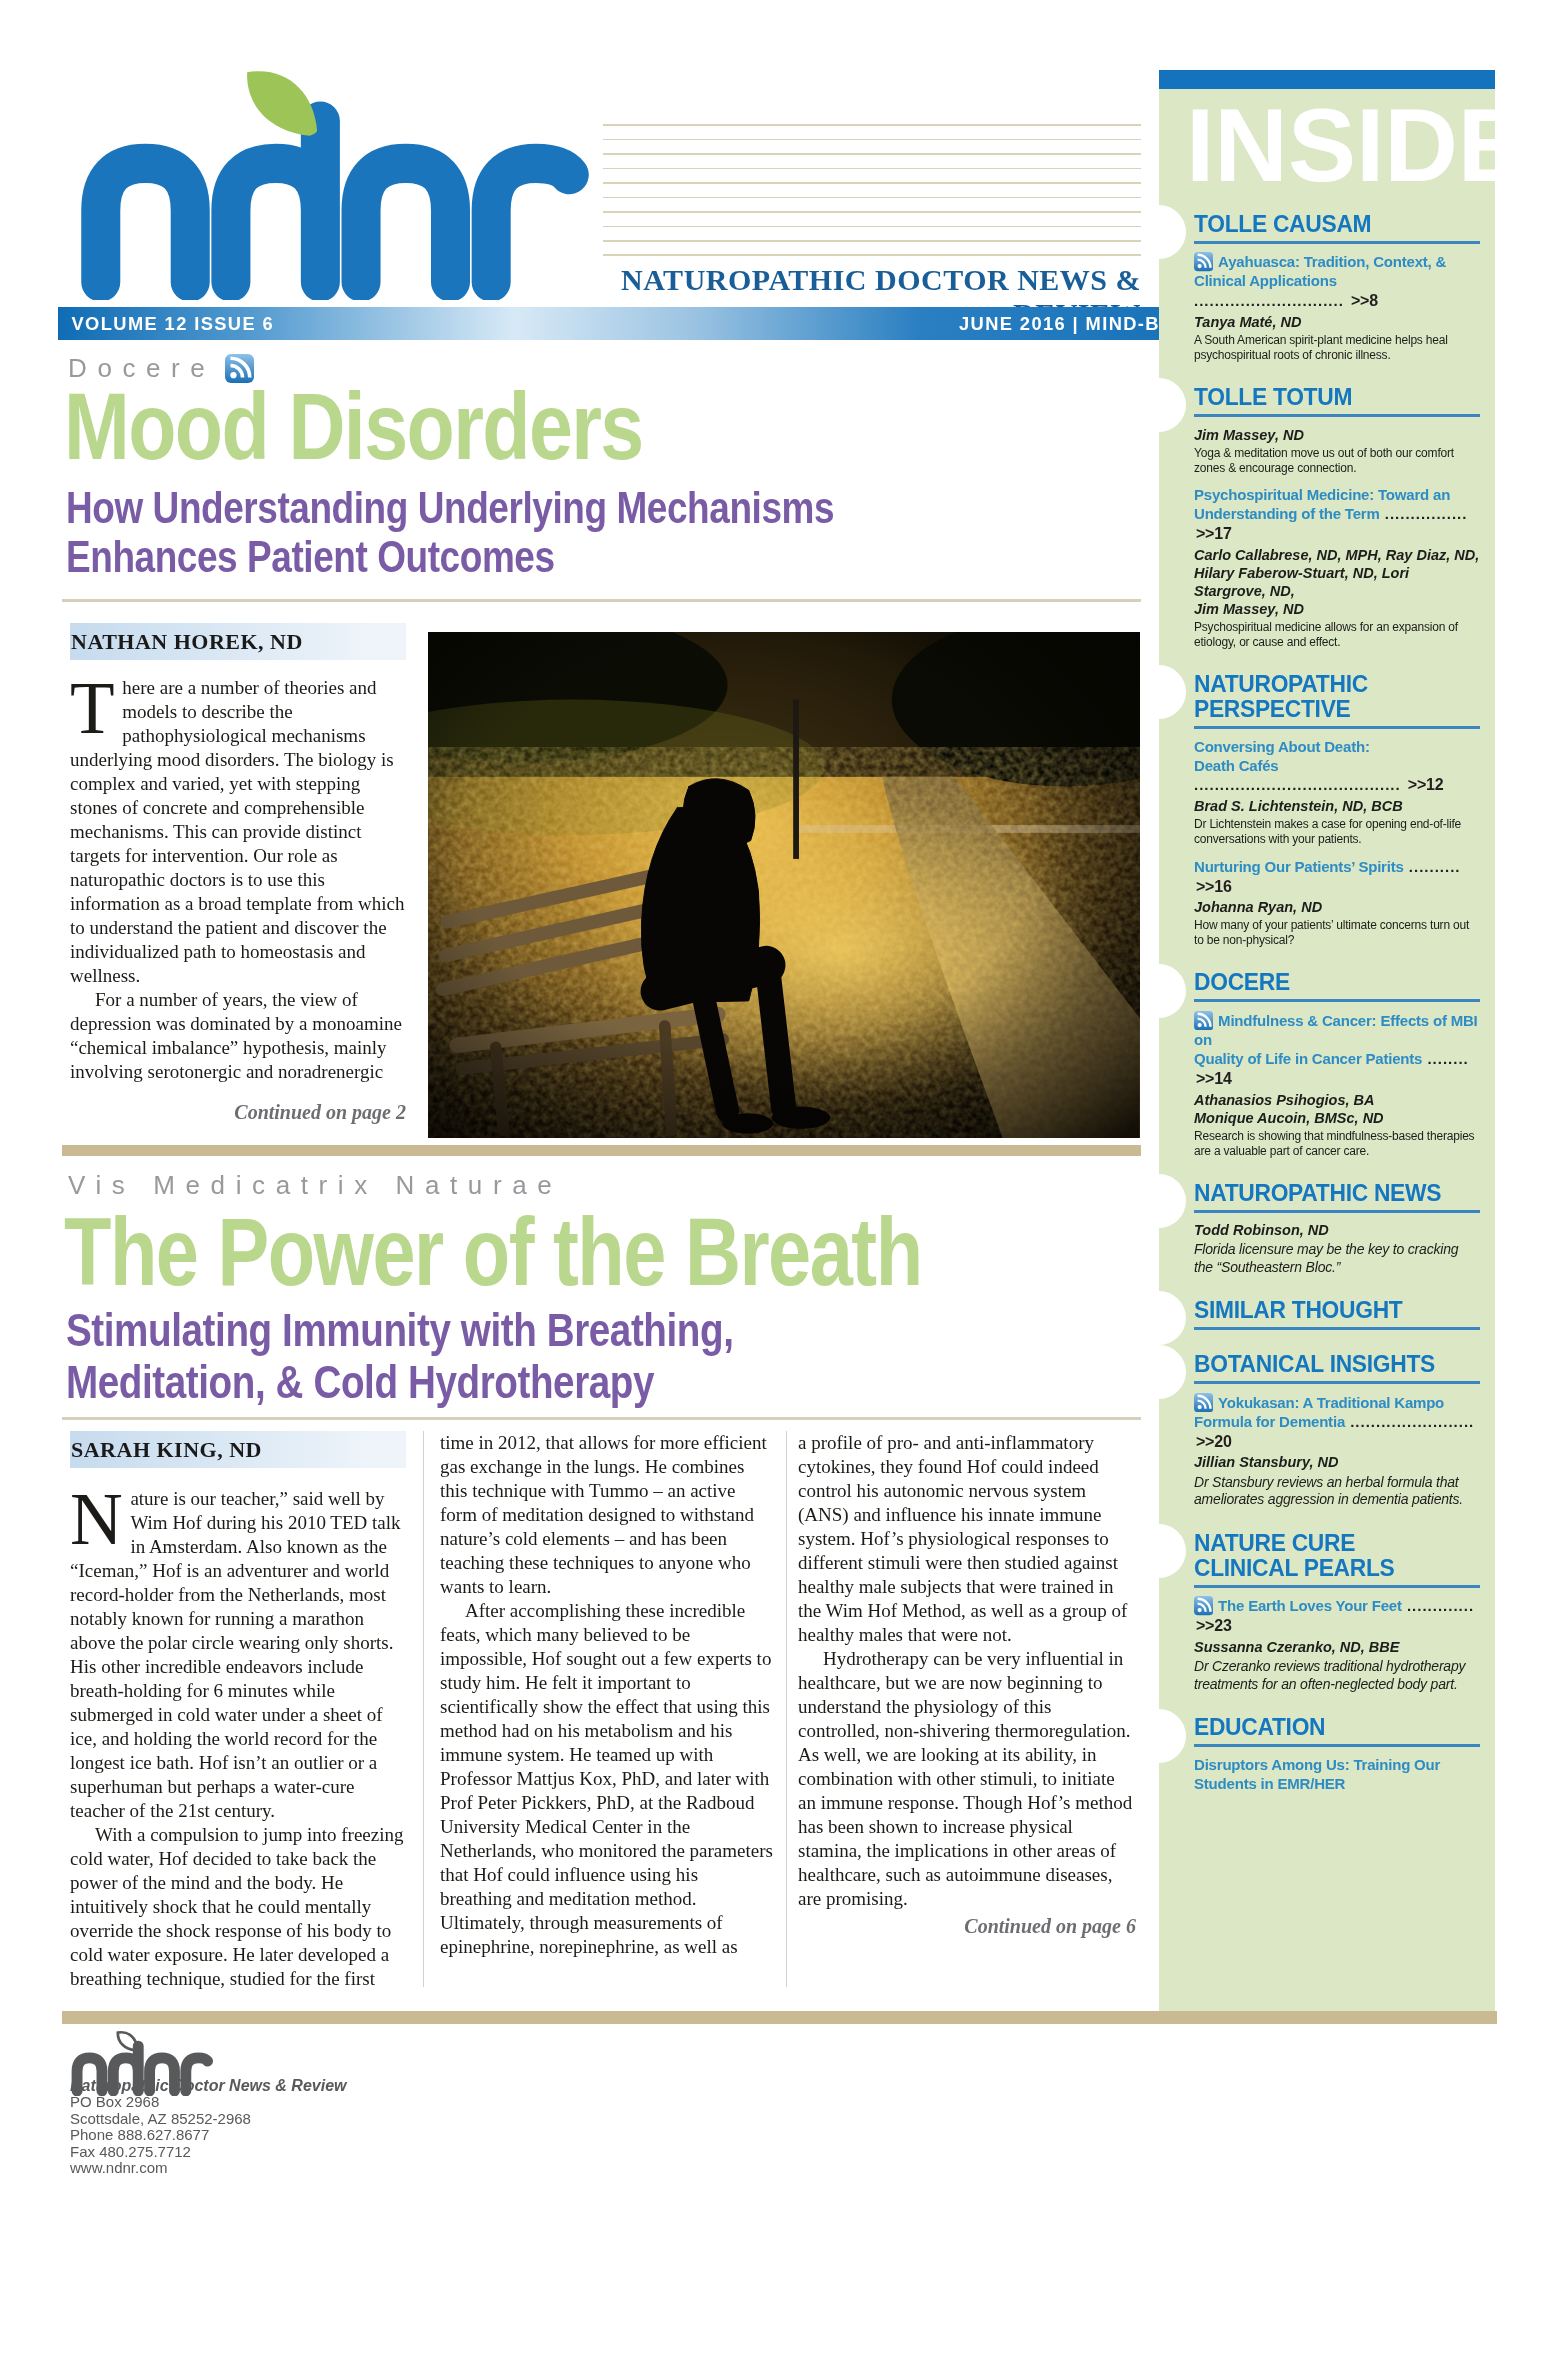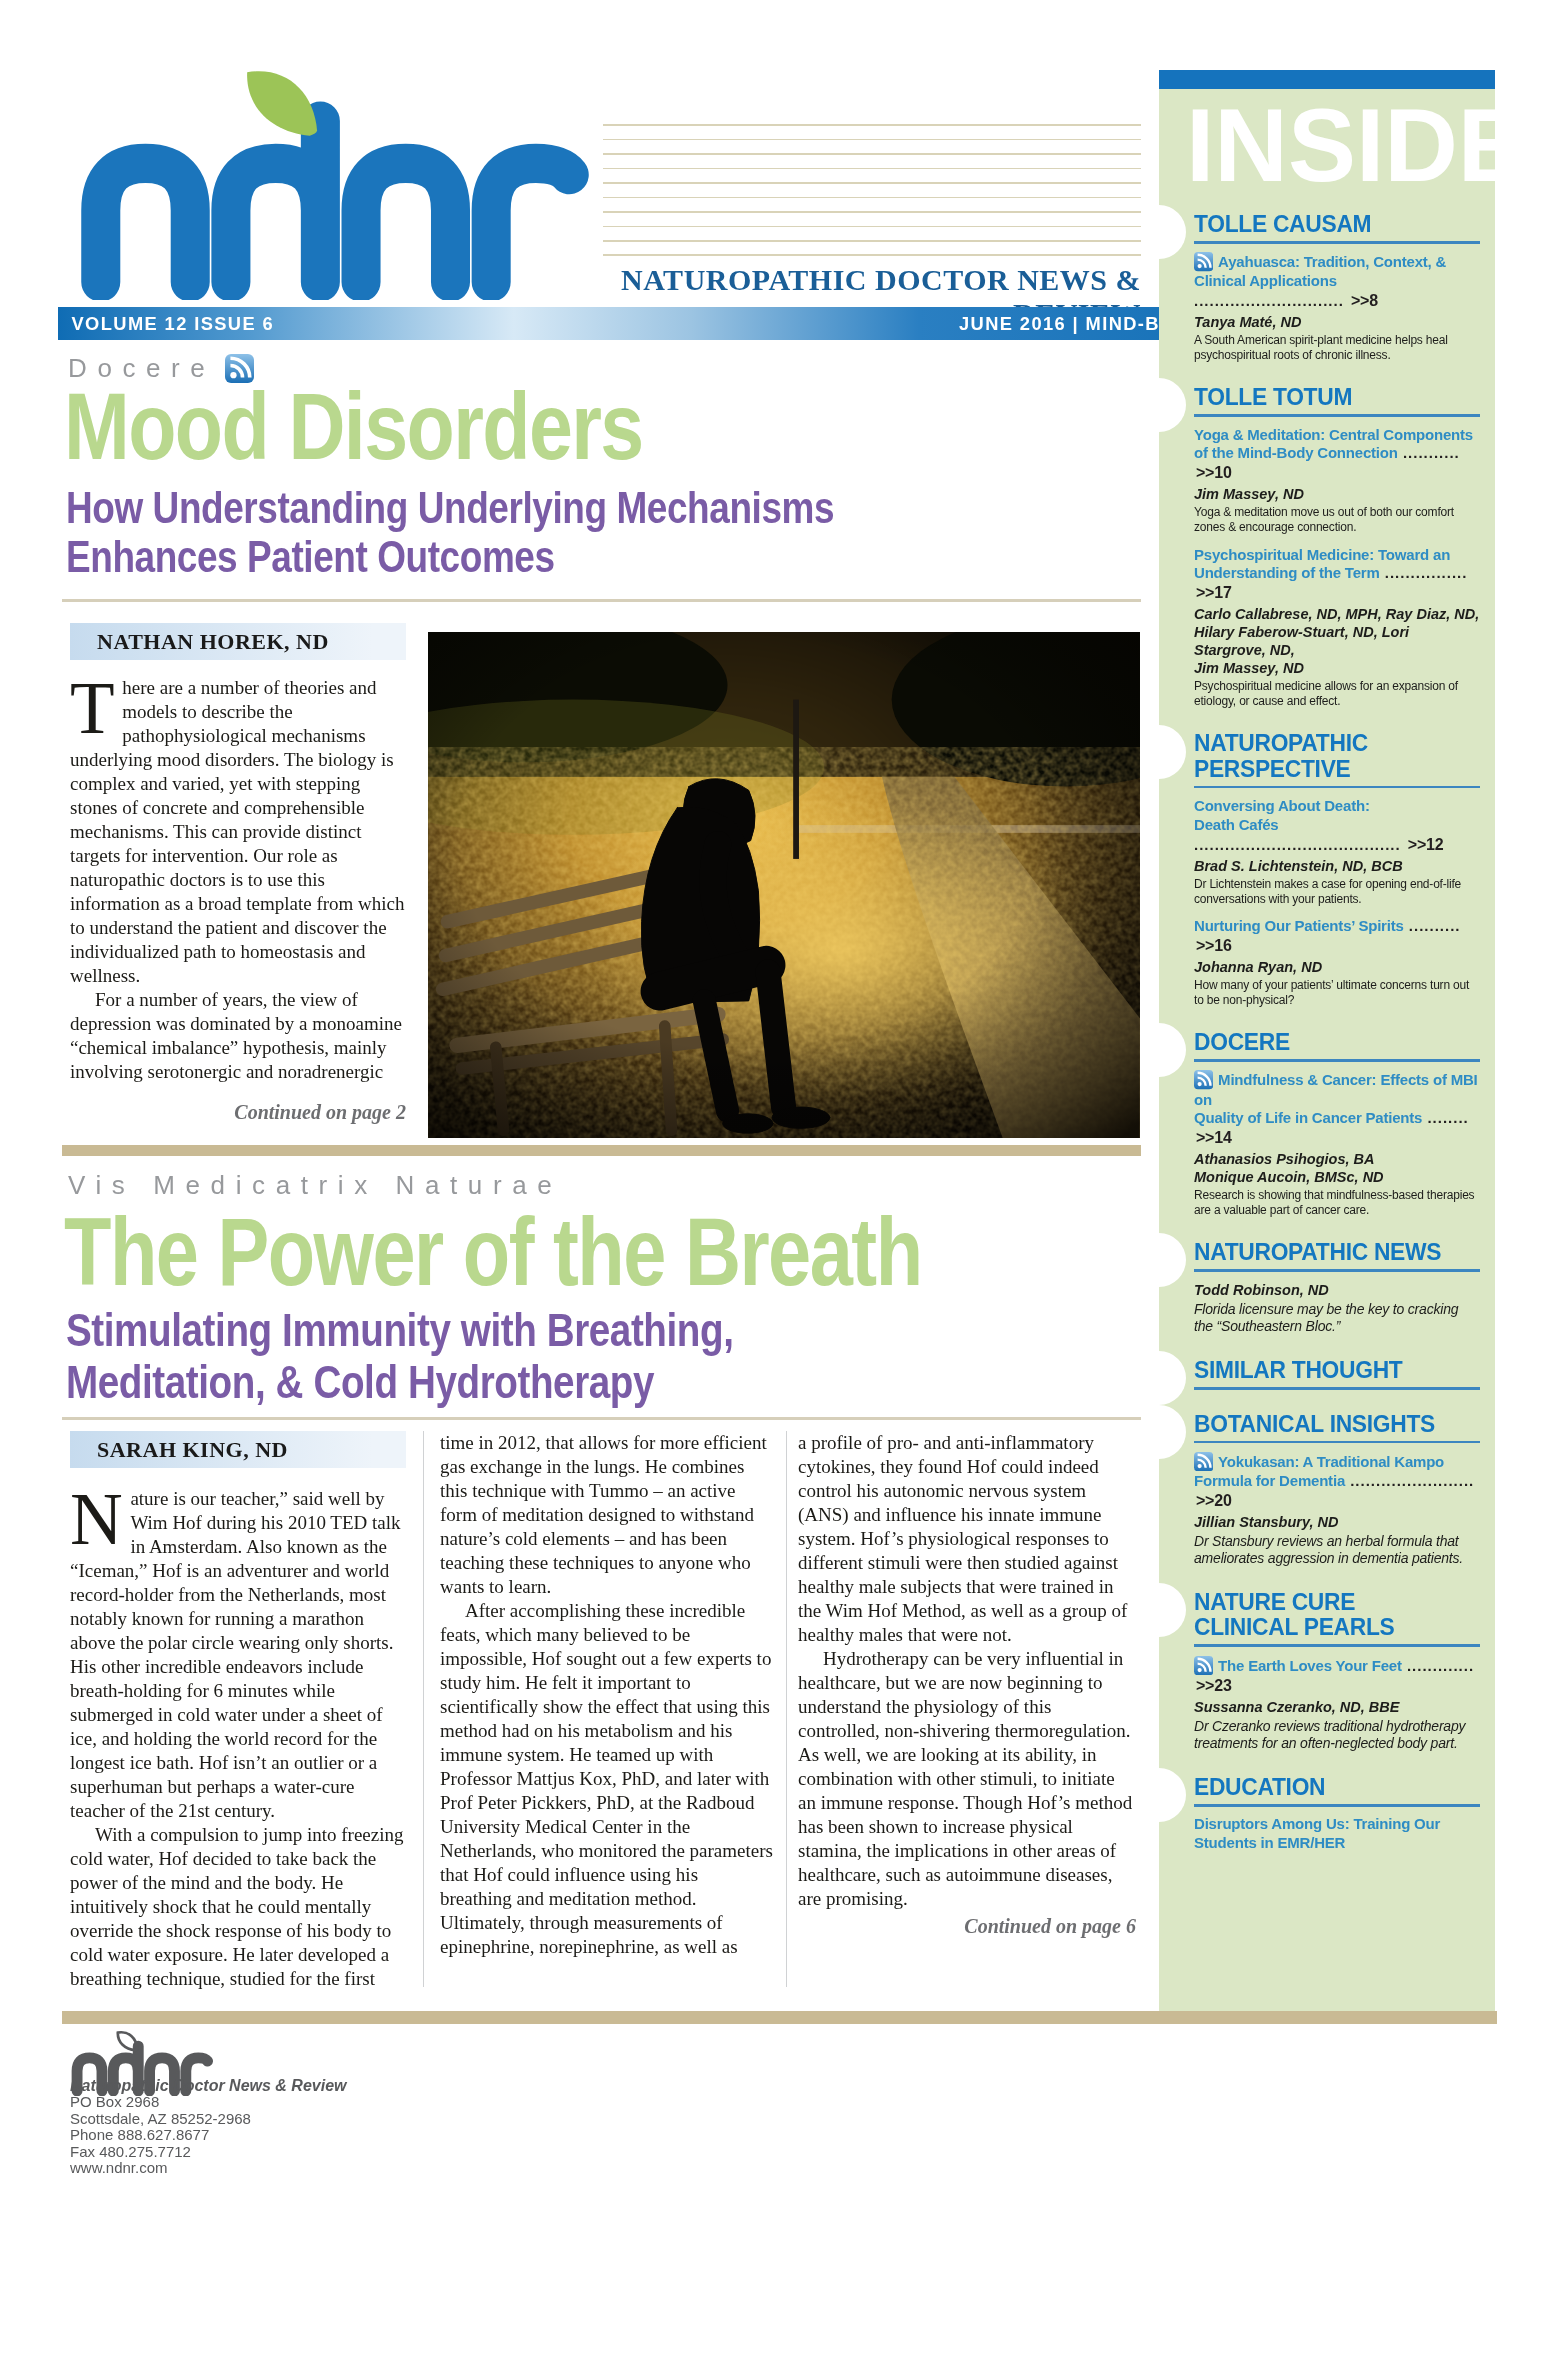--- a/index.html
+++ b/index.html
@@ -234,8 +234,6 @@
               <div class="sb-desc">A South American spirit-plant medicine helps heal psychospiritual roots of chronic illness.</div>
             </div></div>
           <div class="sb-sec"><div class="sb-head">TOLLE TOTUM</div><div class="sb-rule"></div><div class="sb-entry">
-              <div class="sb-title"><span class="t">Yoga &amp; Meditation: Central Components
-of the Mind-Body Connection</span><span class="dots"> ........... </span><span class="pg">&gt;&gt;10</span></div>
               <div class="sb-auth">Jim Massey, ND</div>
               <div class="sb-desc">Yoga &amp; meditation move us out of both our comfort zones &amp; encourage connection.</div>
             </div><div class="sb-entry">

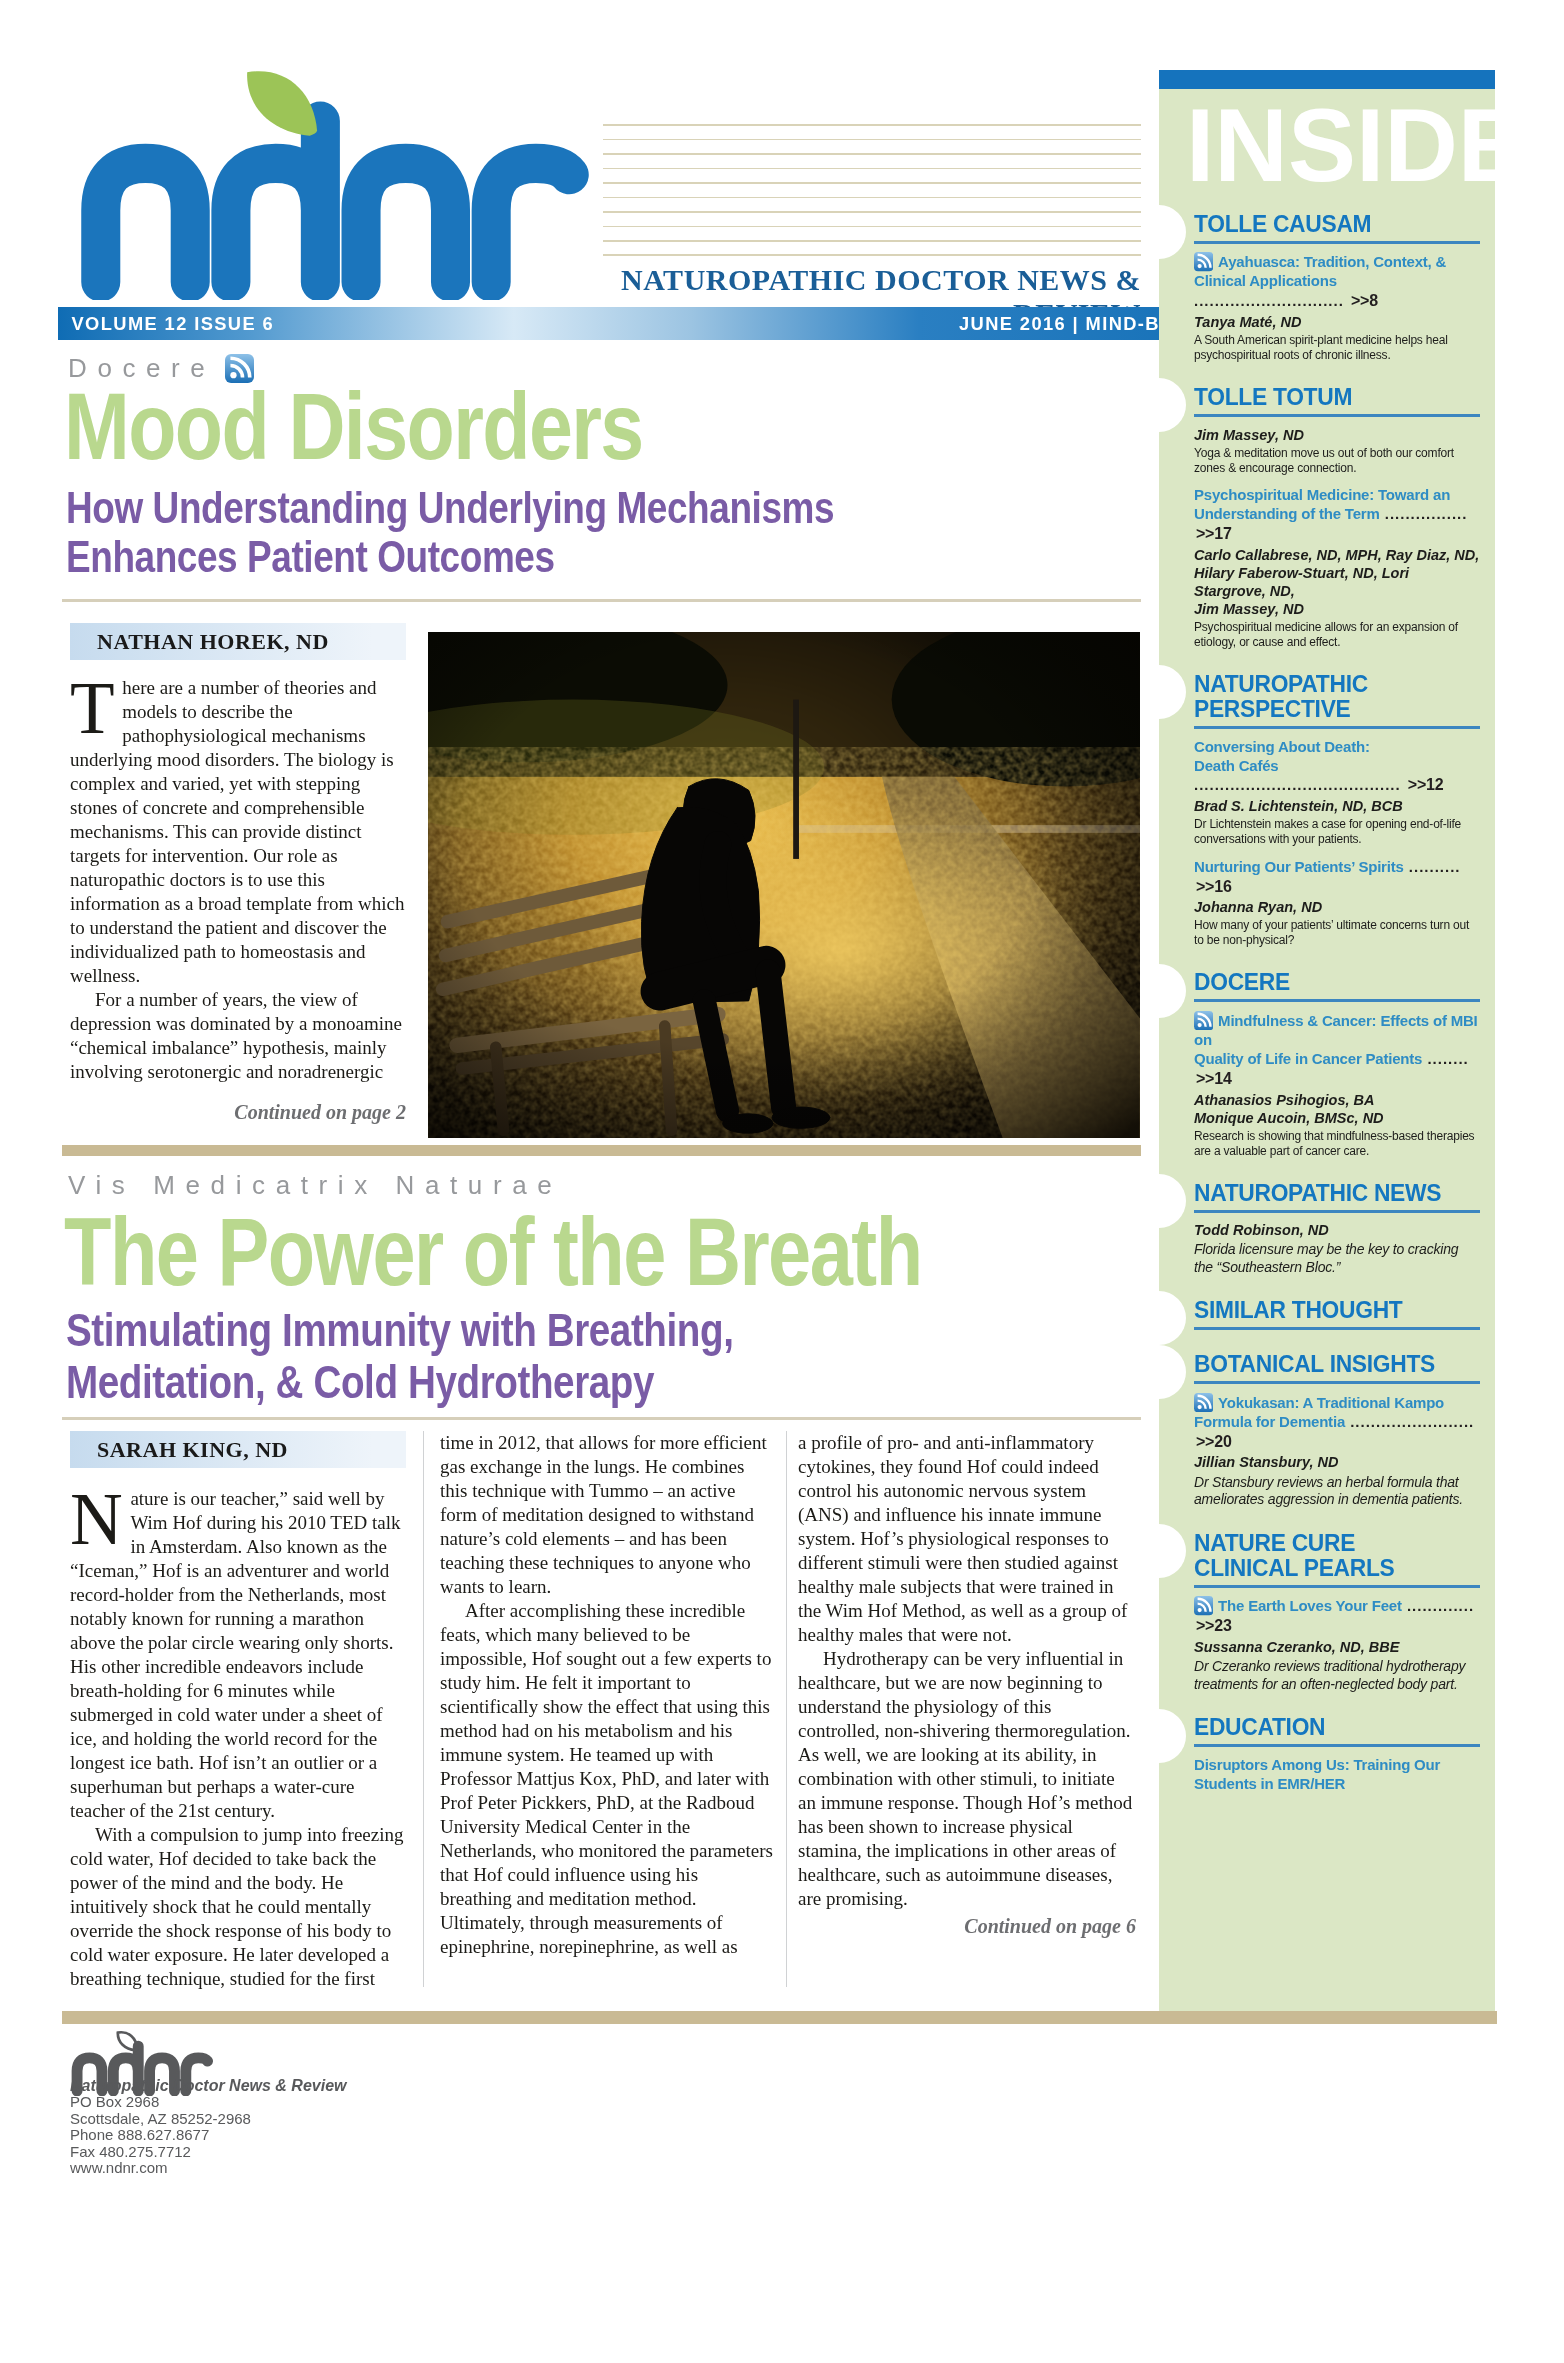--- a/index.html
+++ b/index.html
@@ -29,7 +29,7 @@
   .rule-tan{background:#d6cfba;height:2.9px;}
   .bar-tan{background:#c9ba94;}
 
-  .byline-box{position:absolute;width:336px;height:37px;line-height:37px;box-sizing:border-box;padding-left:27px;
+  .byline-box{position:absolute;width:336px;height:37px;line-height:37px;box-sizing:border-box;padding-left:1px;
       background:linear-gradient(90deg,#c6dbee,#eef4fa 90%);
       font-family:"Liberation Serif",serif;font-weight:bold;font-size:22px;letter-spacing:0.5px;color:#1a1a1a;}
 

